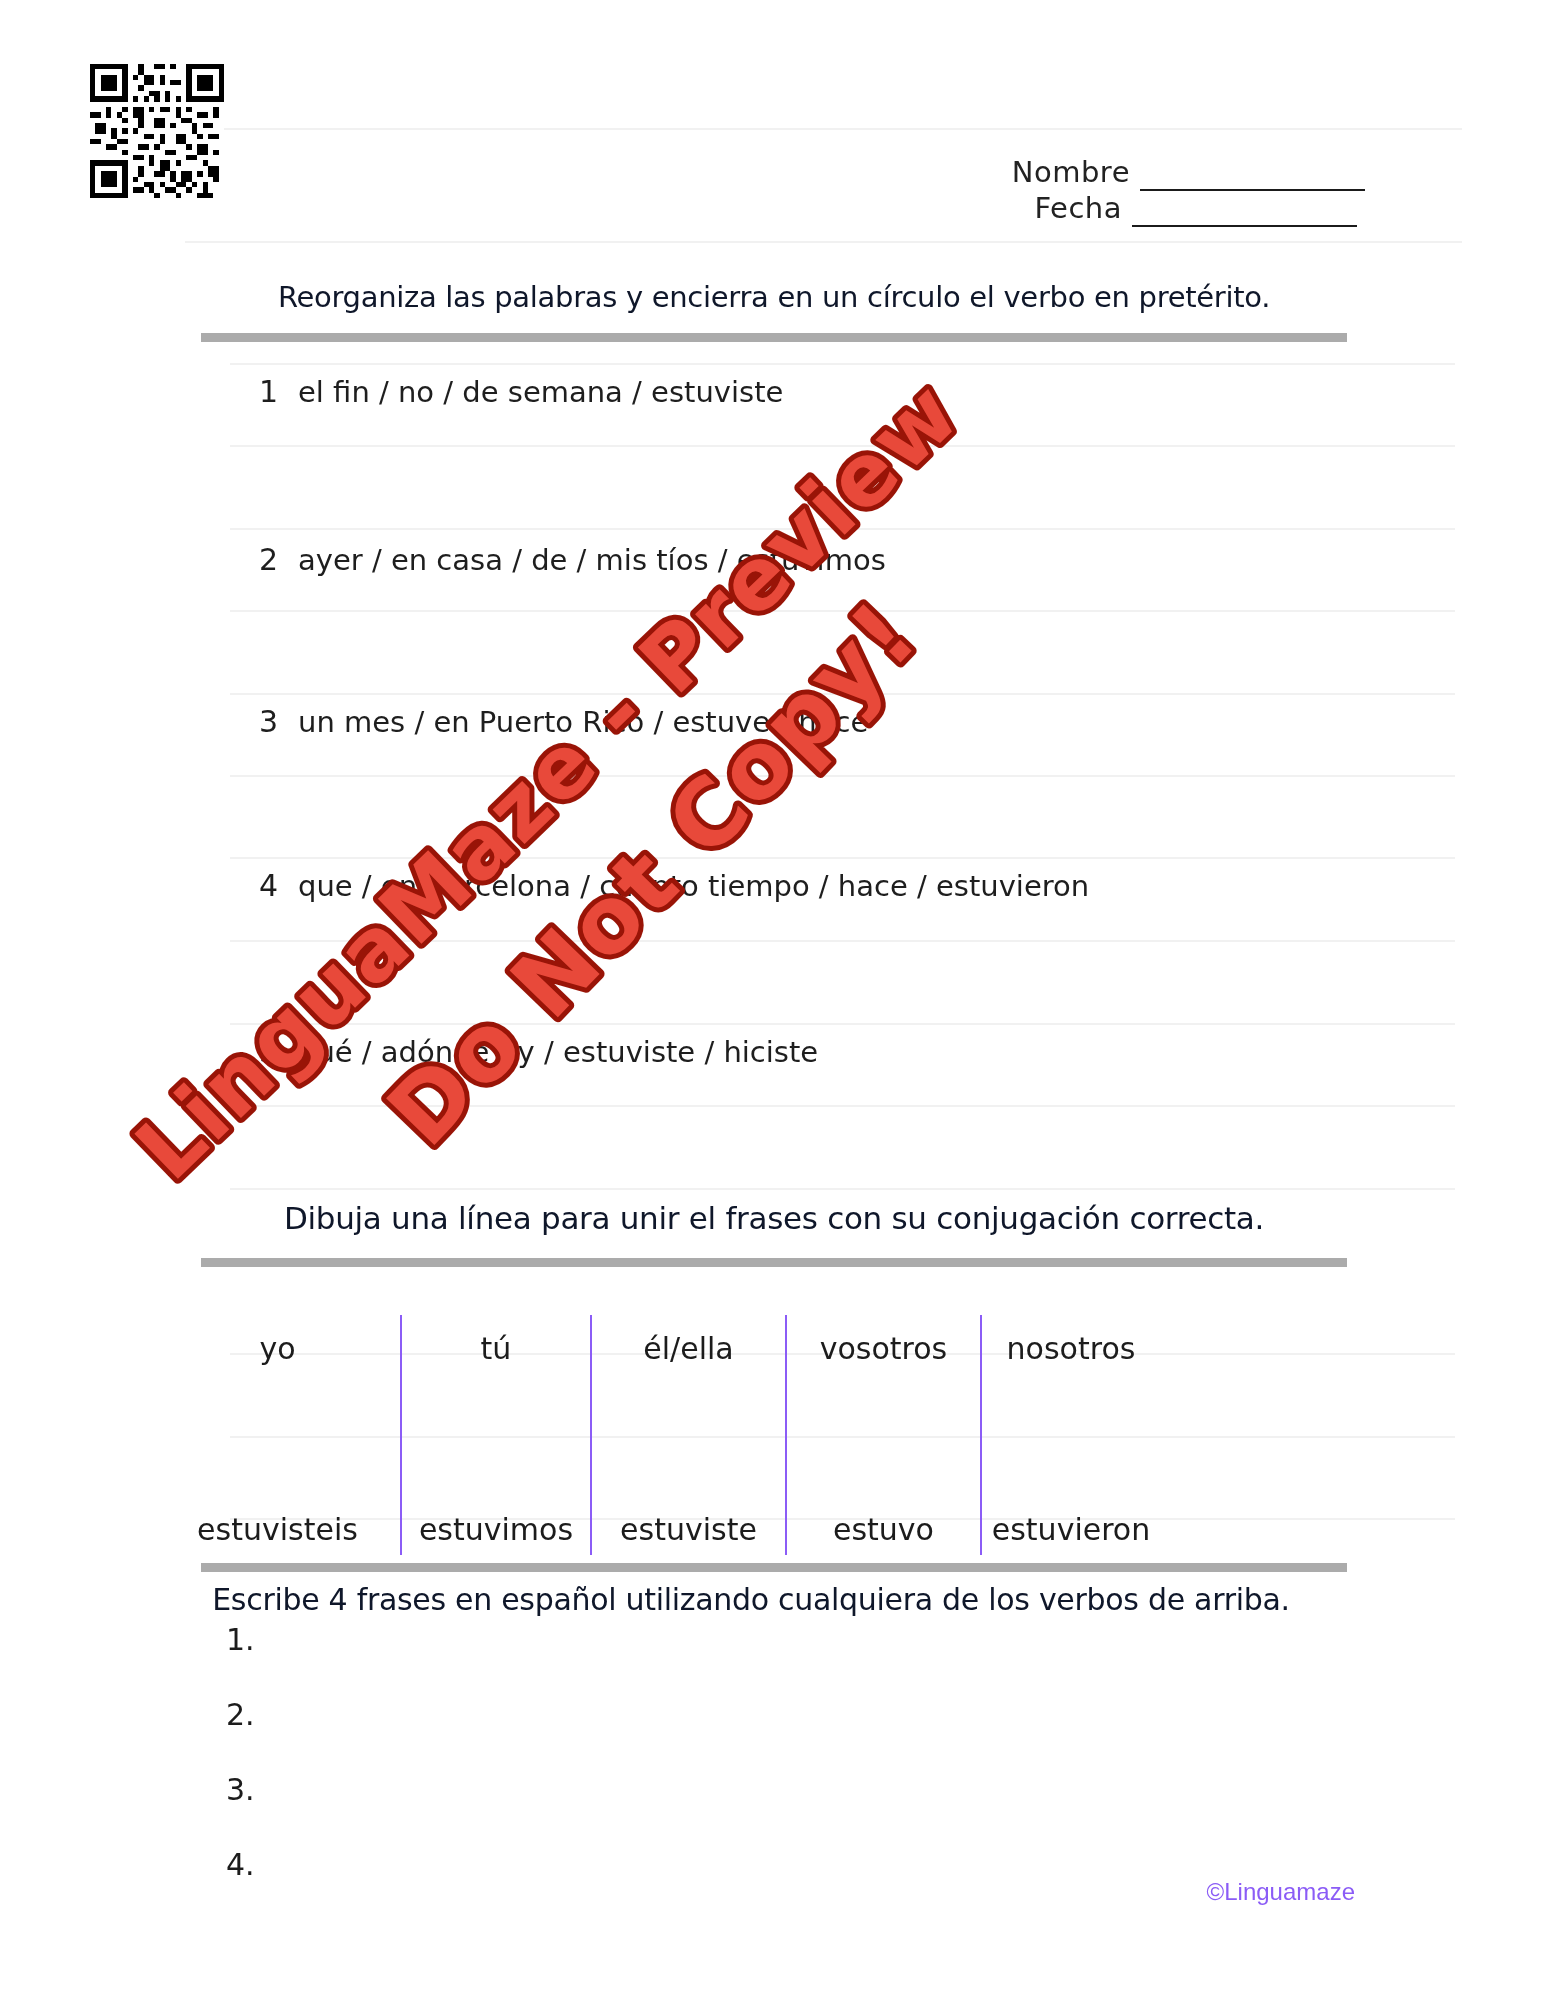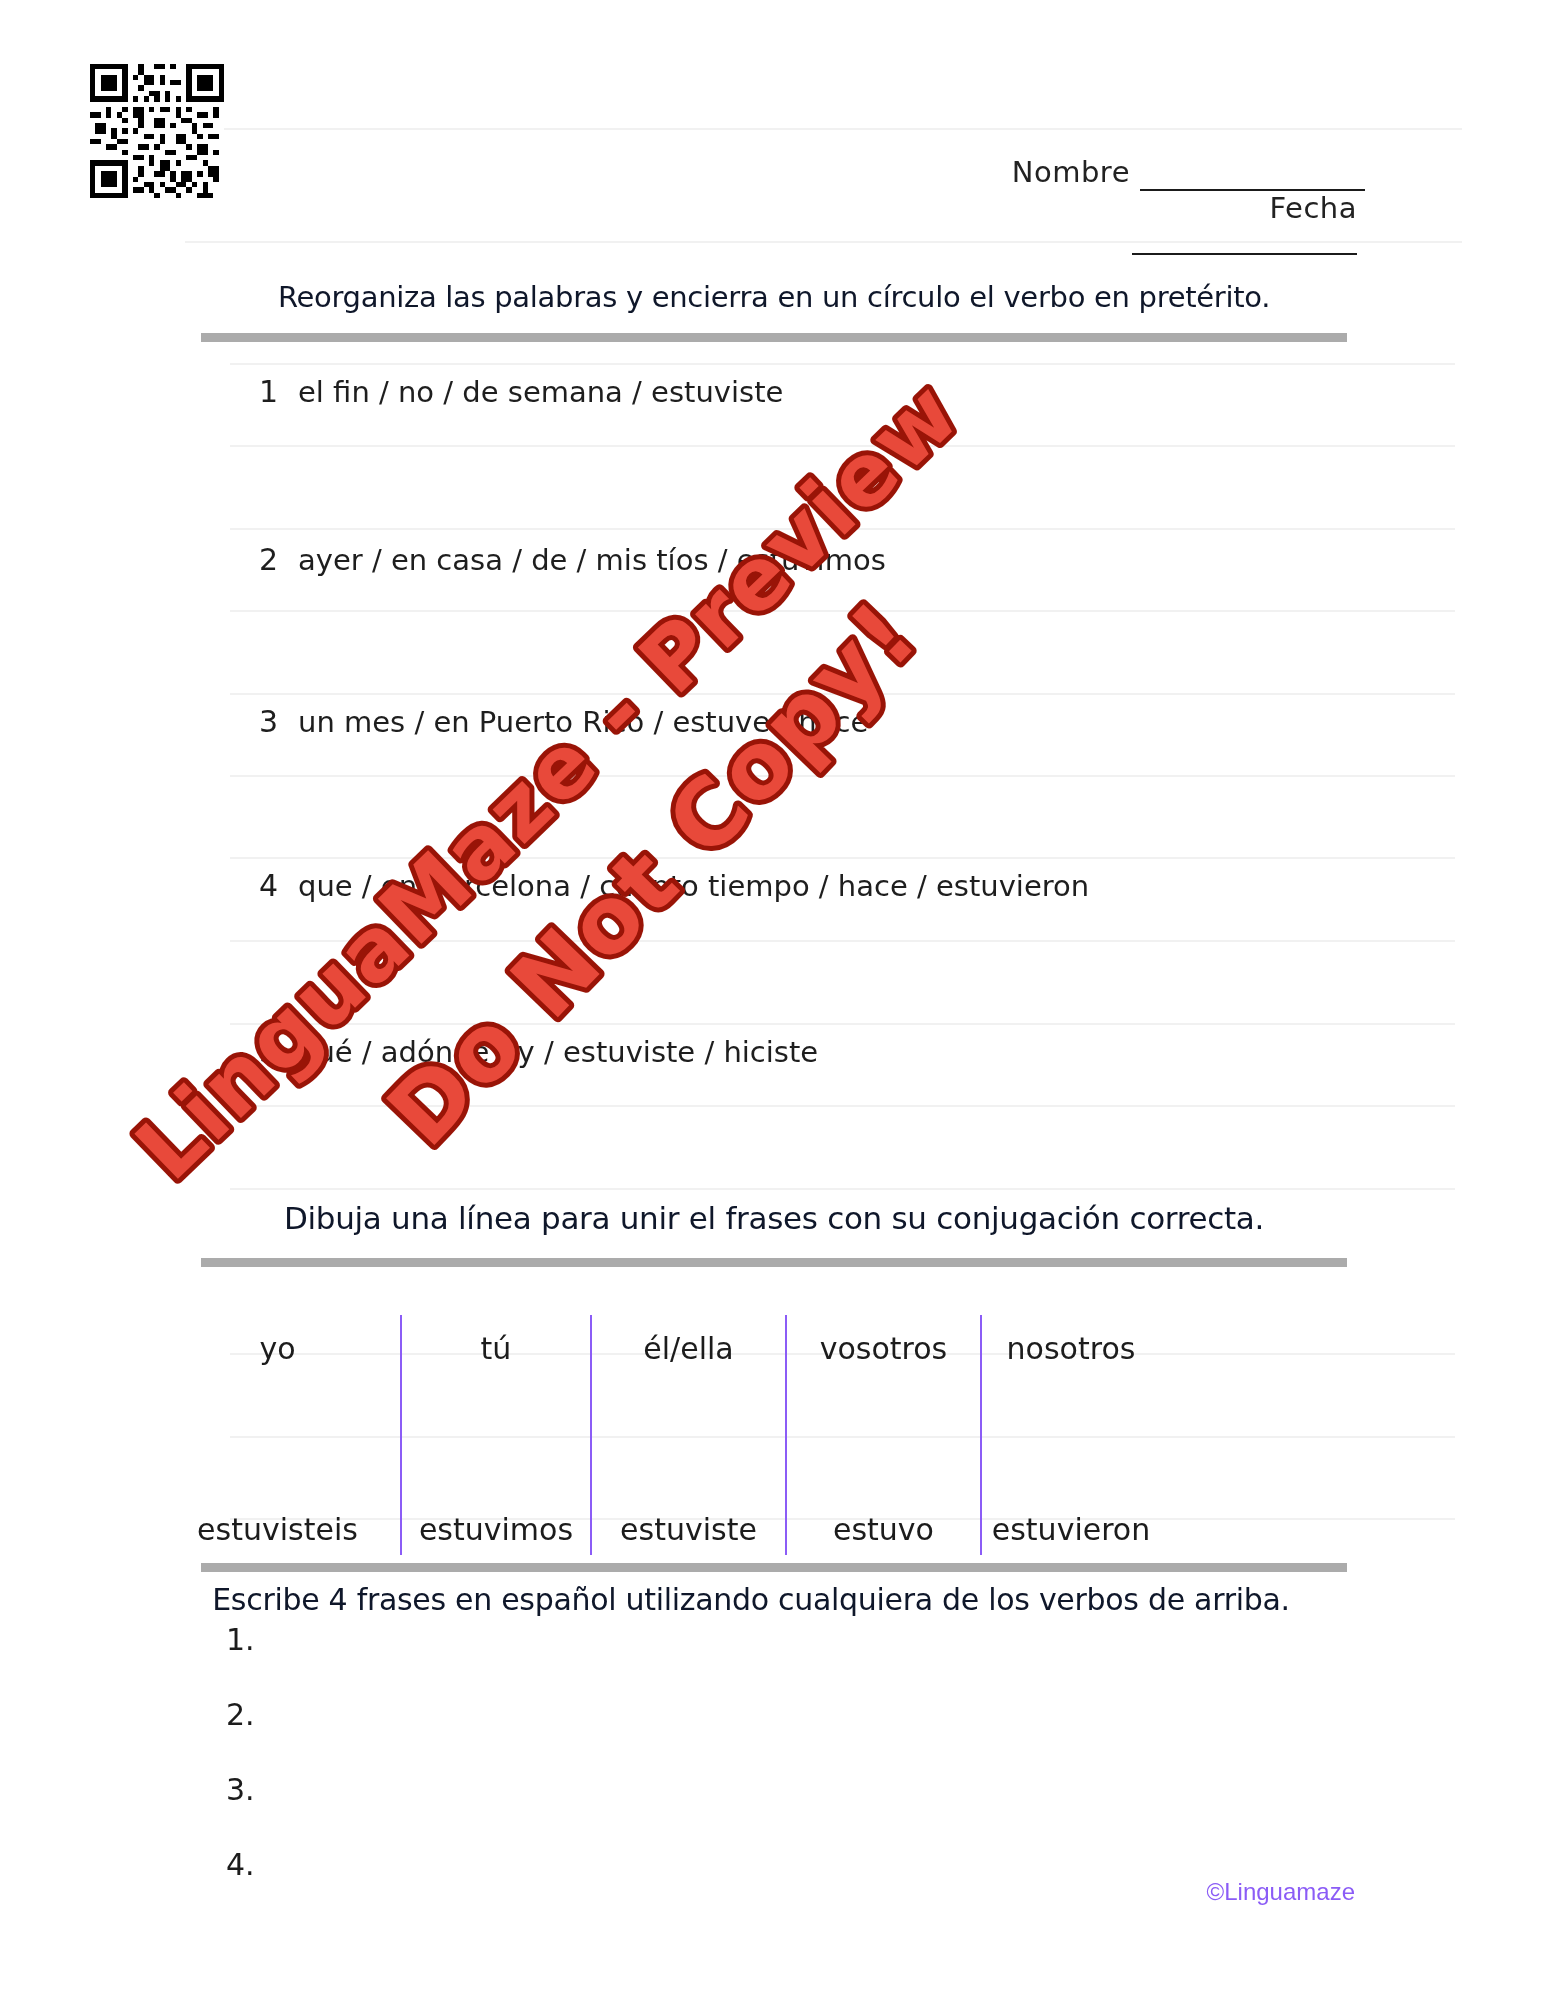--- a/index.html
+++ b/index.html
@@ -145,7 +145,7 @@
   <span class="lbl">Nombre</span>
   <span class="write-line"></span>
 </div>
-<div class="field" style="top:191px;right:188px;flex-direction:column;">
+<div class="field" style="top:191px;right:188px;">
   <span class="lbl">Fecha</span>
   <span class="write-line"></span>
 </div>

